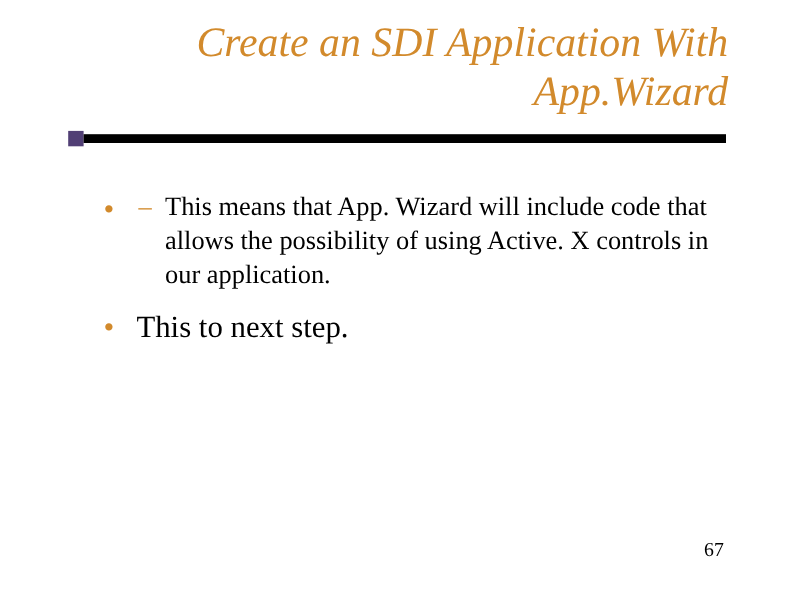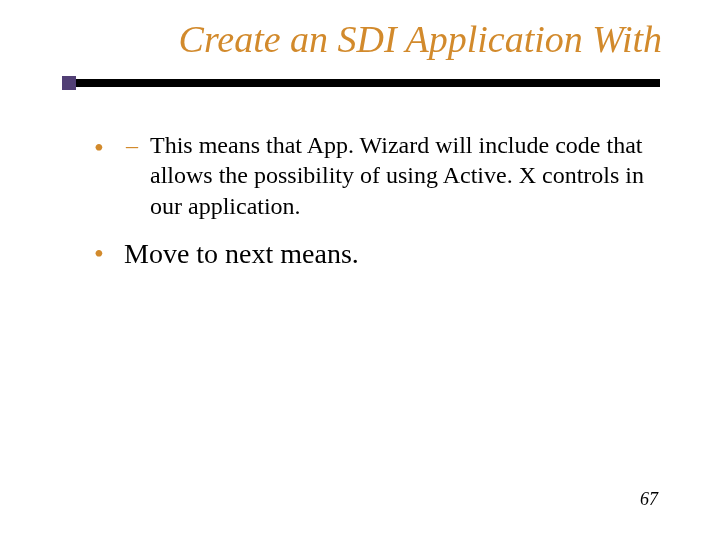--- a/index.html
+++ b/index.html
@@ -103,6 +103,7 @@
 
   <div class="title">
     <span>Create an SDI Application With</span><br>
+    <span>App.Wizard</span>
   </div>
 
   <div class="rule-wrap">

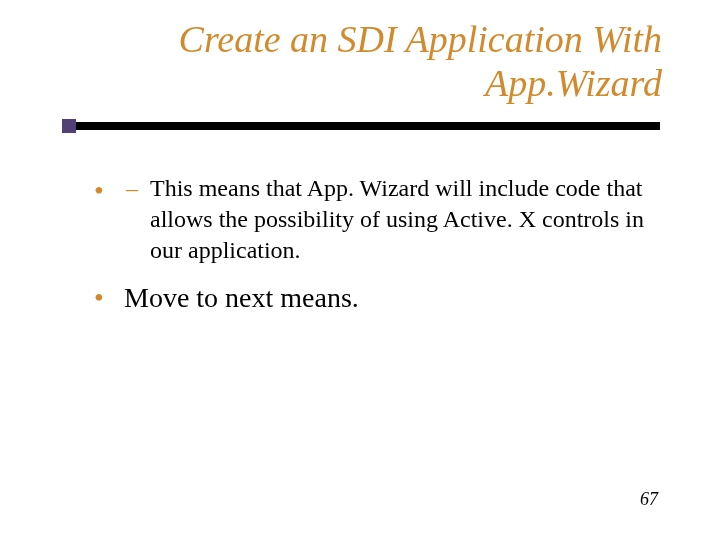--- a/index.html
+++ b/index.html
@@ -121,7 +121,7 @@
         </ul>
       </li>
       <li>
-        <span>Move to next means.</span>
+        <span>This to next step.</span>
       </li>
     </ul>
   </div>

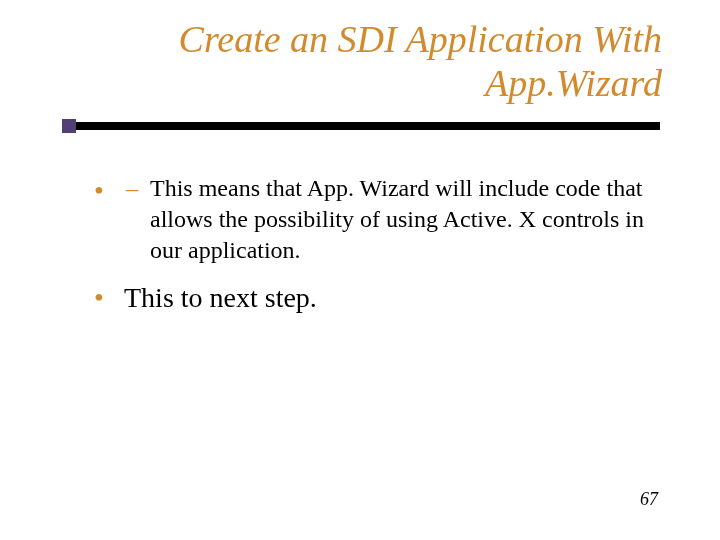--- a/index.html
+++ b/index.html
@@ -93,7 +93,6 @@
     bottom: 30px;
     font-size: 18px;
     color: #000000;
-    font-style: italic;
   }
 </style>
 </head>

